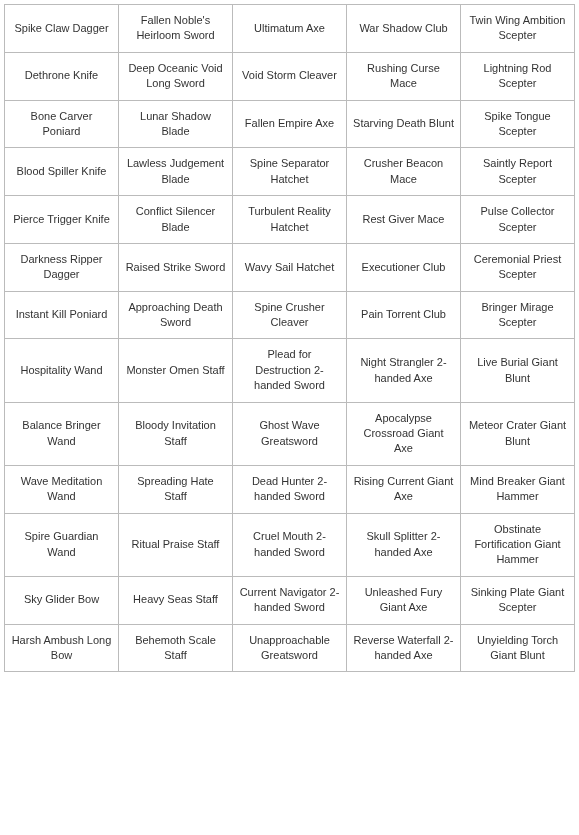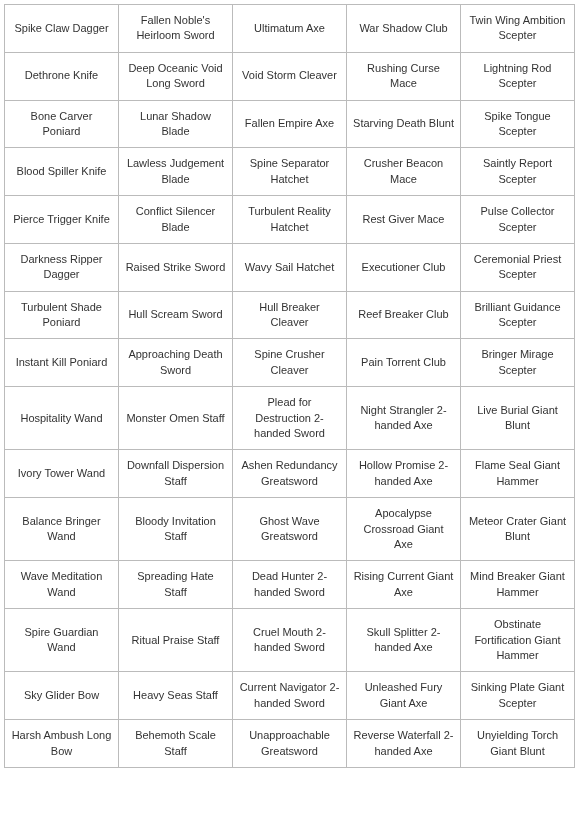--- a/index.html
+++ b/index.html
@@ -76,13 +76,6 @@
         <td>Ceremonial Priest Scepter</td>
       </tr>
       <tr>
-        <td>Turbulent Shade Poniard</td>
-        <td>Hull Scream Sword</td>
-        <td>Hull Breaker Cleaver</td>
-        <td>Reef Breaker Club</td>
-        <td>Brilliant Guidance Scepter</td>
-      </tr>
-      <tr>
         <td>Instant Kill Poniard</td>
         <td>Approaching Death Sword</td>
         <td>Spine Crusher Cleaver</td>

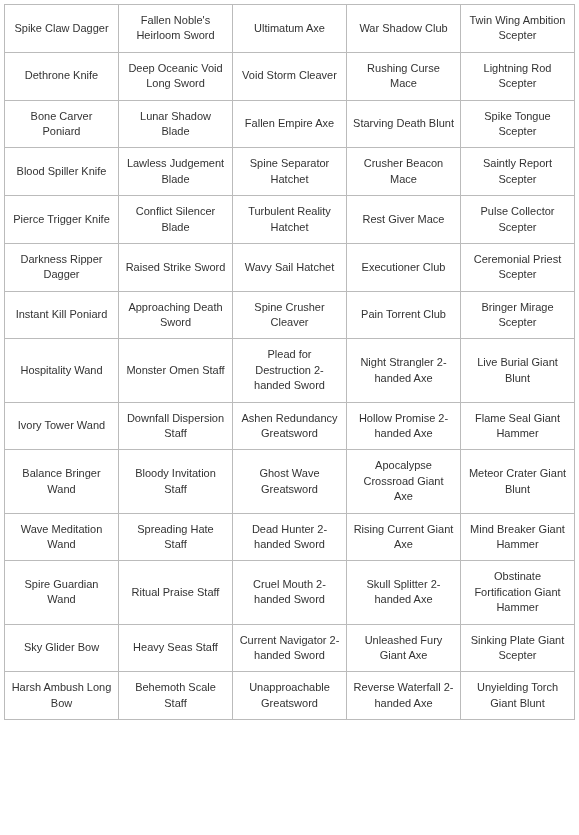--- a/index.html
+++ b/index.html
@@ -90,13 +90,6 @@
         <td>Live Burial Giant Blunt</td>
       </tr>
       <tr>
-        <td>Ivory Tower Wand</td>
-        <td>Downfall Dispersion Staff</td>
-        <td>Ashen Redundancy Greatsword</td>
-        <td>Hollow Promise 2-handed Axe</td>
-        <td>Flame Seal Giant Hammer</td>
-      </tr>
-      <tr>
         <td>Balance Bringer Wand</td>
         <td>Bloody Invitation Staff</td>
         <td>Ghost Wave Greatsword</td>

